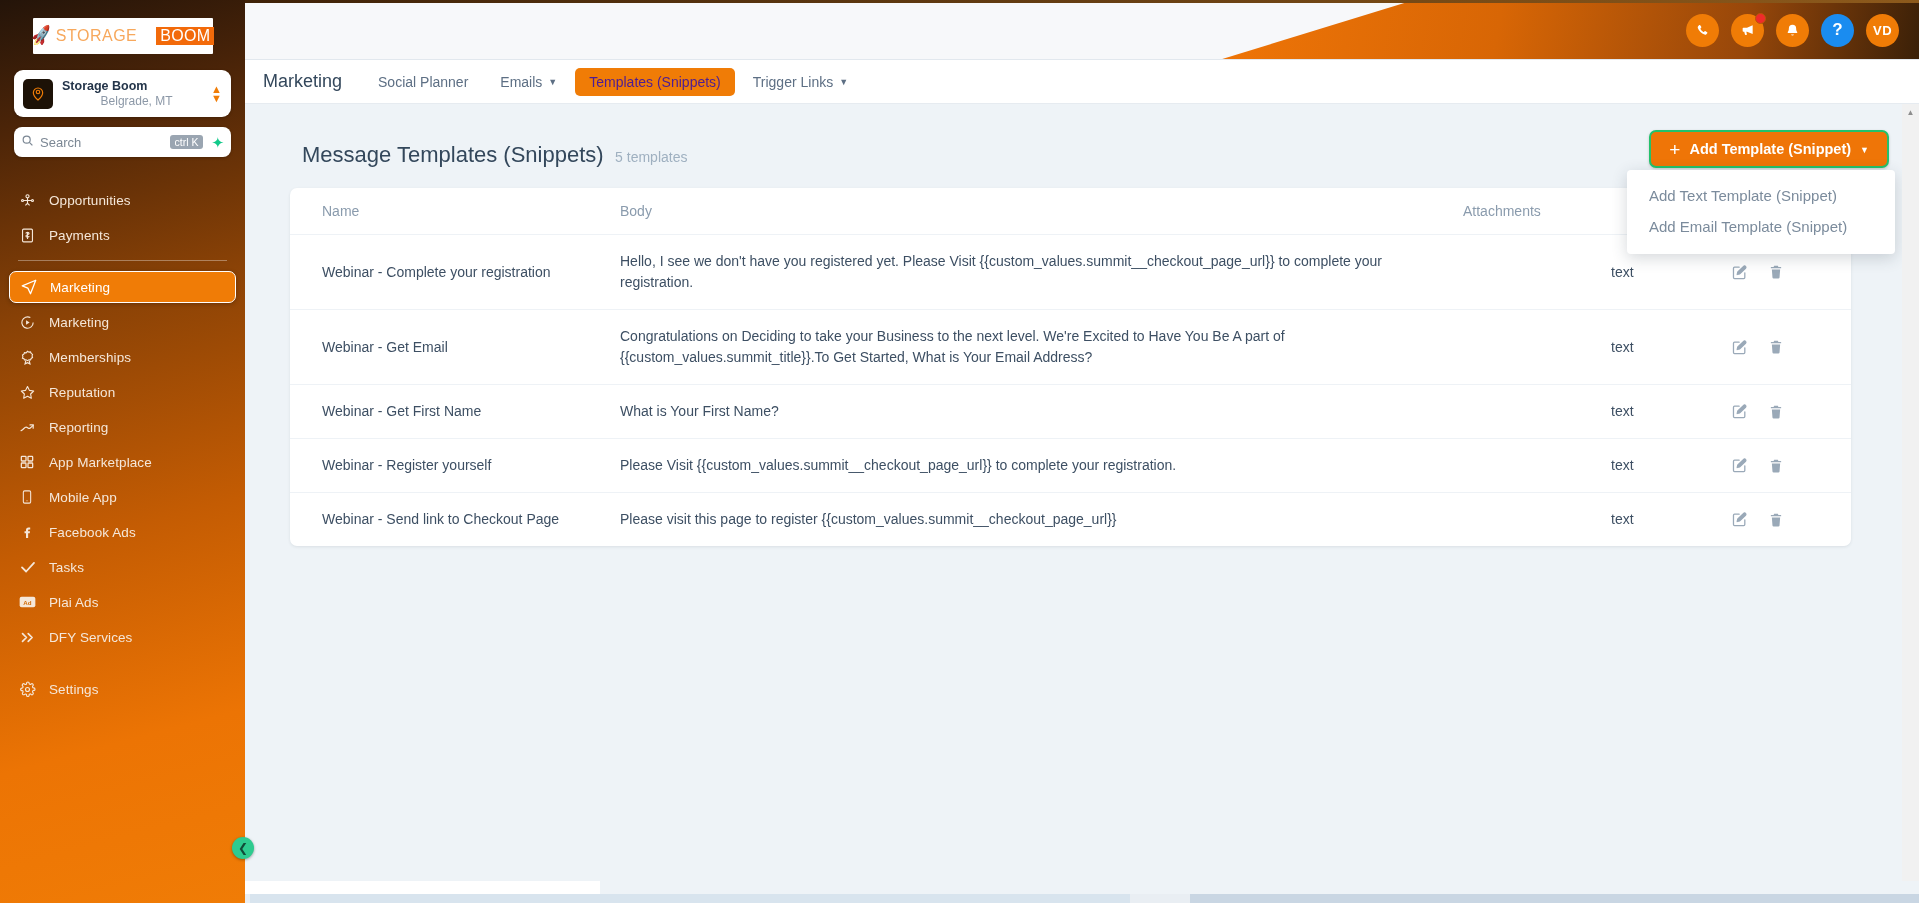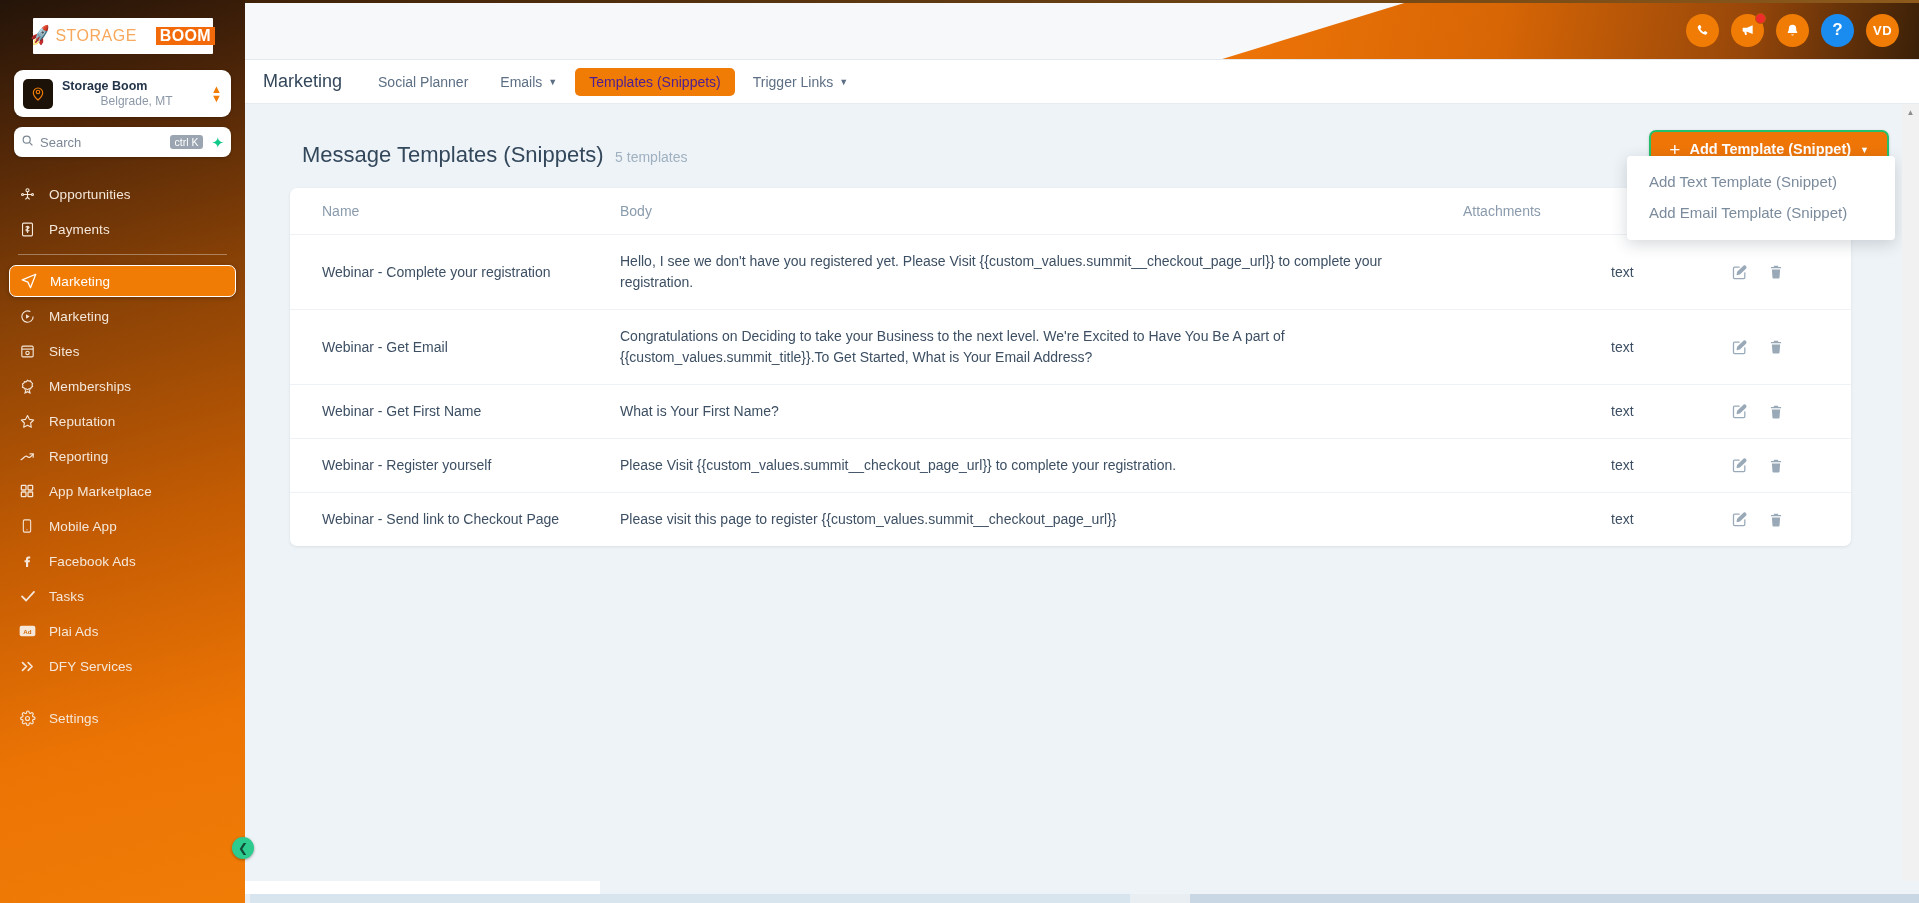--- a/index.html
+++ b/index.html
@@ -29,7 +29,7 @@
   .logo-rocket { font-size: 17px; line-height: 1; margin-right: 4px; transform: rotate(-10deg); }
   .logo-text1 { color: #f7a85c; font-size: 16px; letter-spacing: .5px; font-weight: 400; }
   .logo-text2 {
-    color: #fff; background: #f26a0a; font-size: 16px; font-weight: 700;
+    color: #fff; background: #f26a0a; font-size: 16px; font-weight: 400;
     padding: 0 4px; letter-spacing: .3px; margin-left: 19px;
   }
 

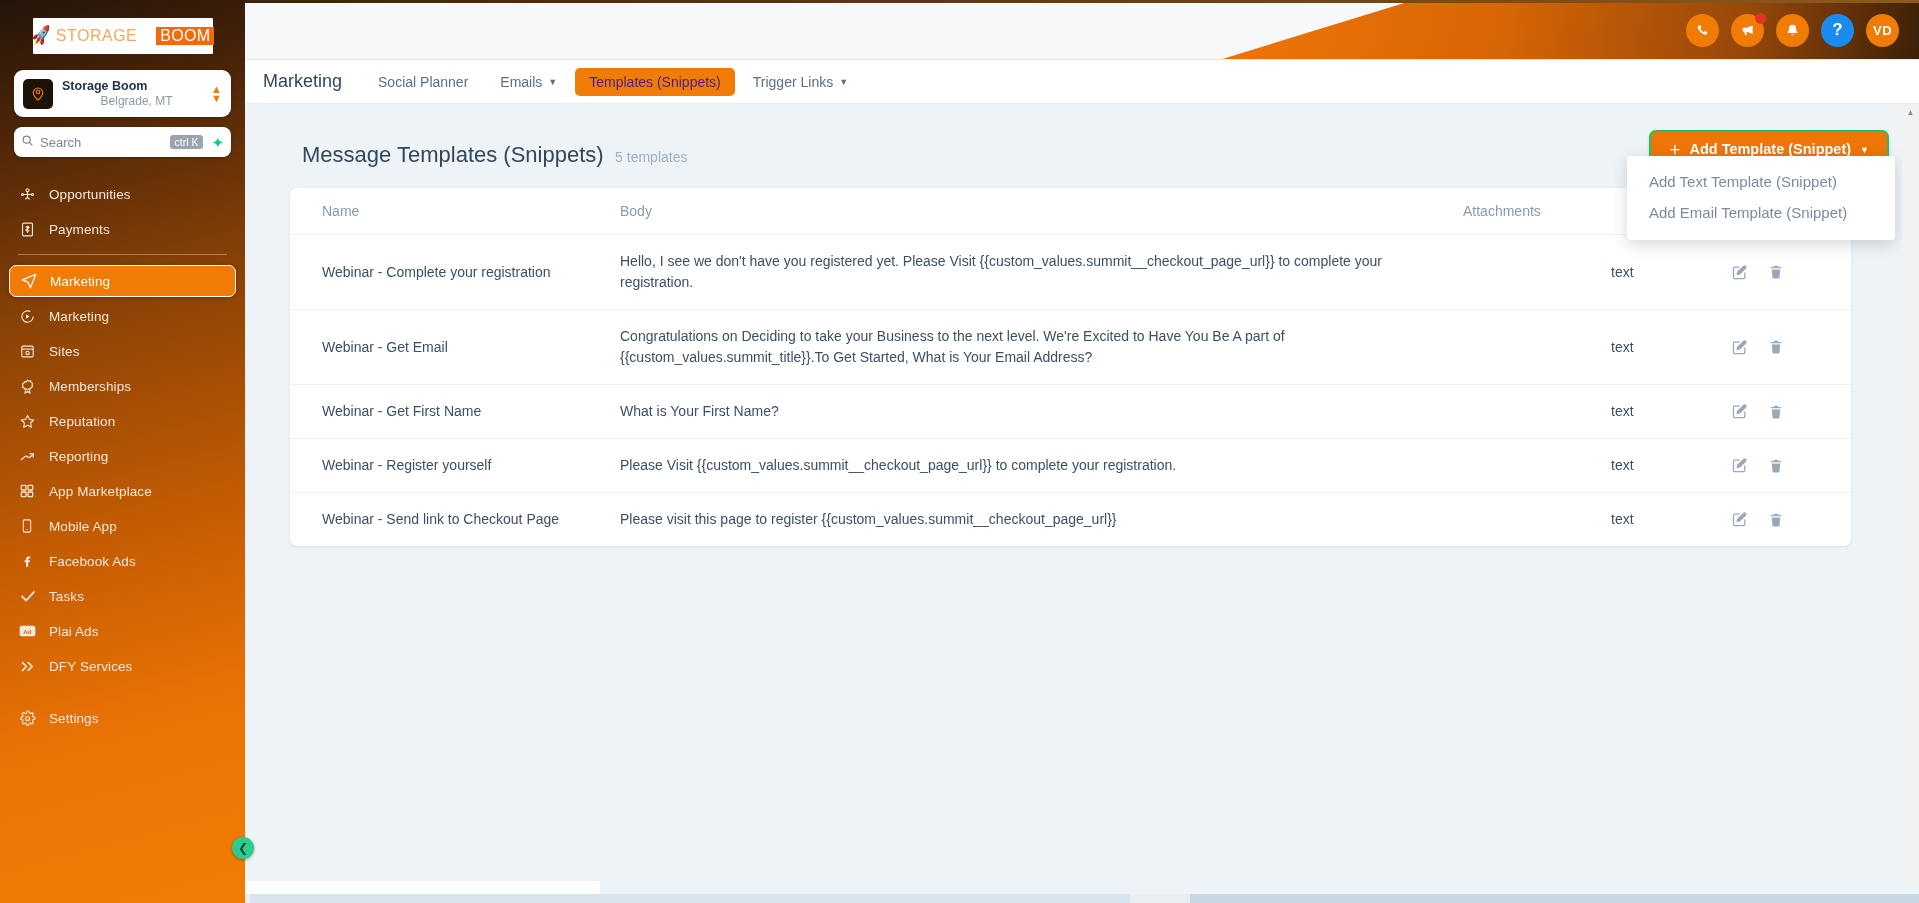--- a/index.html
+++ b/index.html
@@ -50,7 +50,7 @@
   .loc-chev { color: #f07c06; font-size: 11px; line-height: 9px; text-align: center; }
 
   .search-box {
-    margin: 0 14px 16px 14px; background: #fff; border-radius: 8px;
+    margin: 0 14px 22px 14px; background: #fff; border-radius: 8px;
     height: 30px; display: flex; align-items: center; padding: 0 7px;
     box-shadow: 0 1px 3px rgba(0,0,0,.25);
     position: relative;

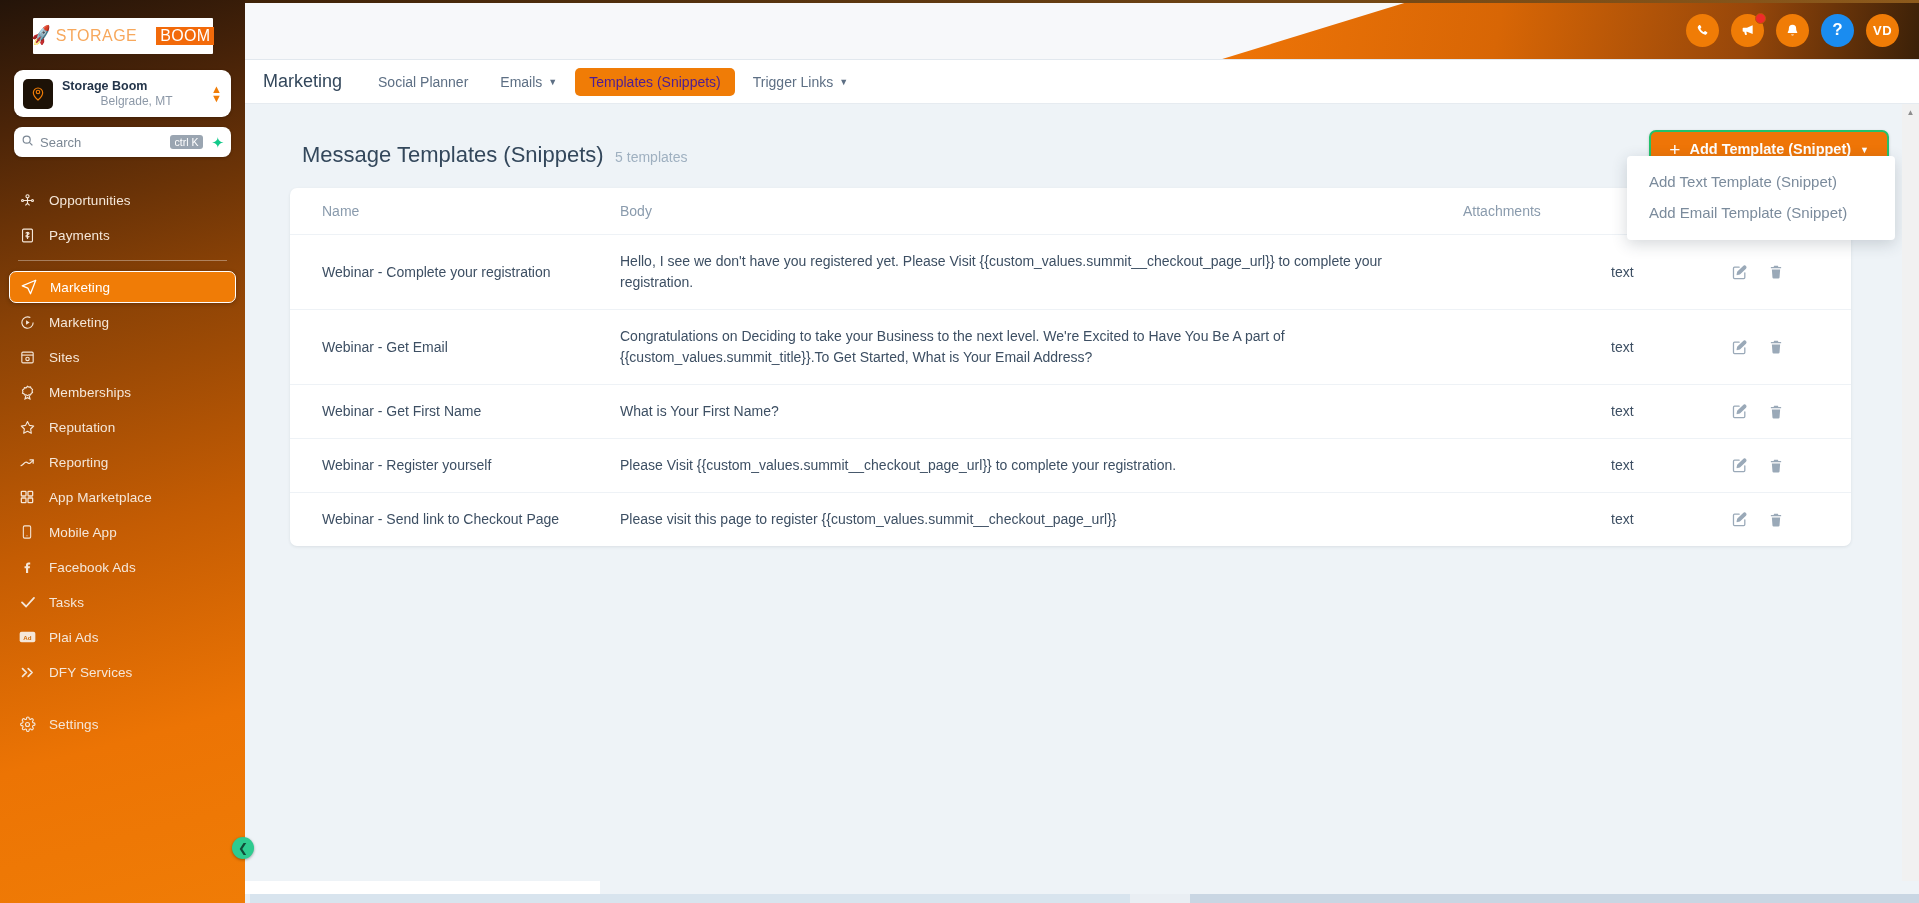--- a/index.html
+++ b/index.html
@@ -141,7 +141,7 @@
   }
   .add-btn .plus { font-size: 19px; font-weight: 400; line-height: 1; }
   .dropdown {
-    position: absolute; top: 26px; right: -6px; width: 268px;
+    position: absolute; top: 40px; right: -6px; width: 268px;
     background: #fff; border-radius: 4px; padding: 10px 0 12px 0;
     box-shadow: 0 4px 16px rgba(40,55,70,.20);
   }

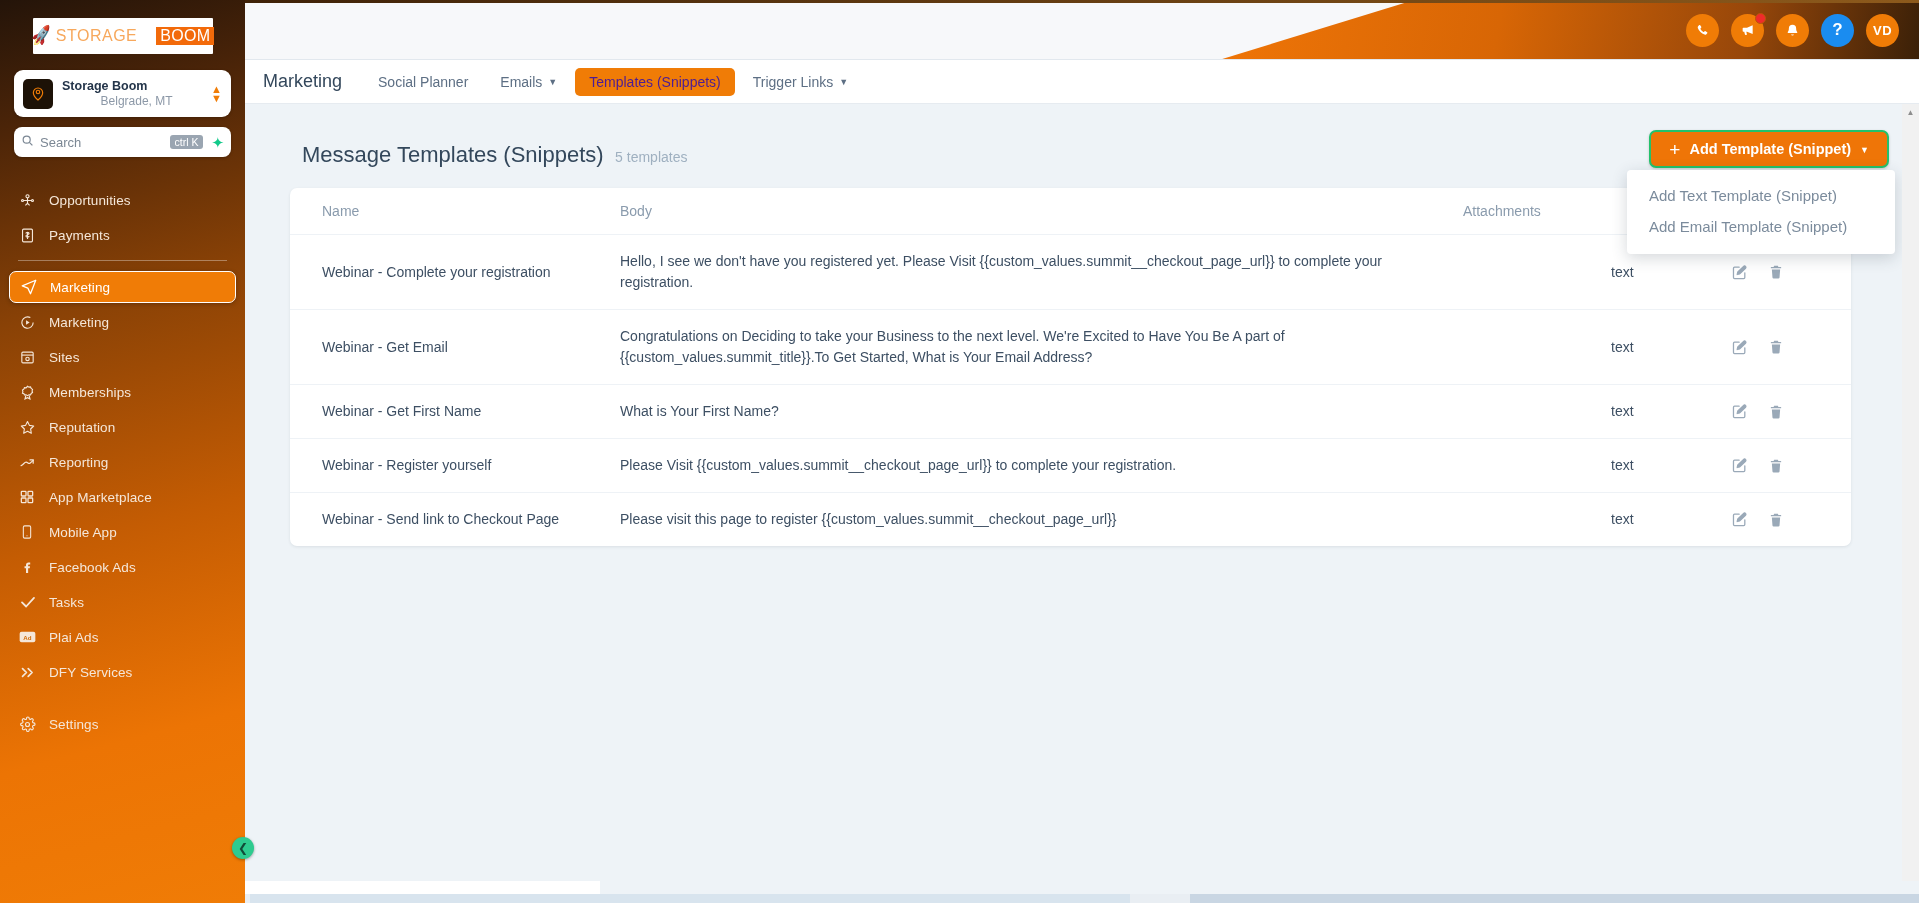--- a/index.html
+++ b/index.html
@@ -269,16 +269,6 @@
         <span class="lbl">Marketing</span>
       </div>
 
-      <div class="nav-item">
-        <span class="ico">
-          <svg width="17" height="17" viewBox="0 0 24 24" fill="none" stroke="#f5e7d9" stroke-width="1.6">
-            <rect x="4" y="4.5" width="16" height="15" rx="1.6"></rect>
-              <path d="M4 8.6h16"></path>
-              <circle cx="12" cy="14" r="2.4"></circle>
-          </svg>
-        </span>
-        <span class="lbl">Sites</span>
-      </div>
 
       <div class="nav-item">
         <span class="ico">

